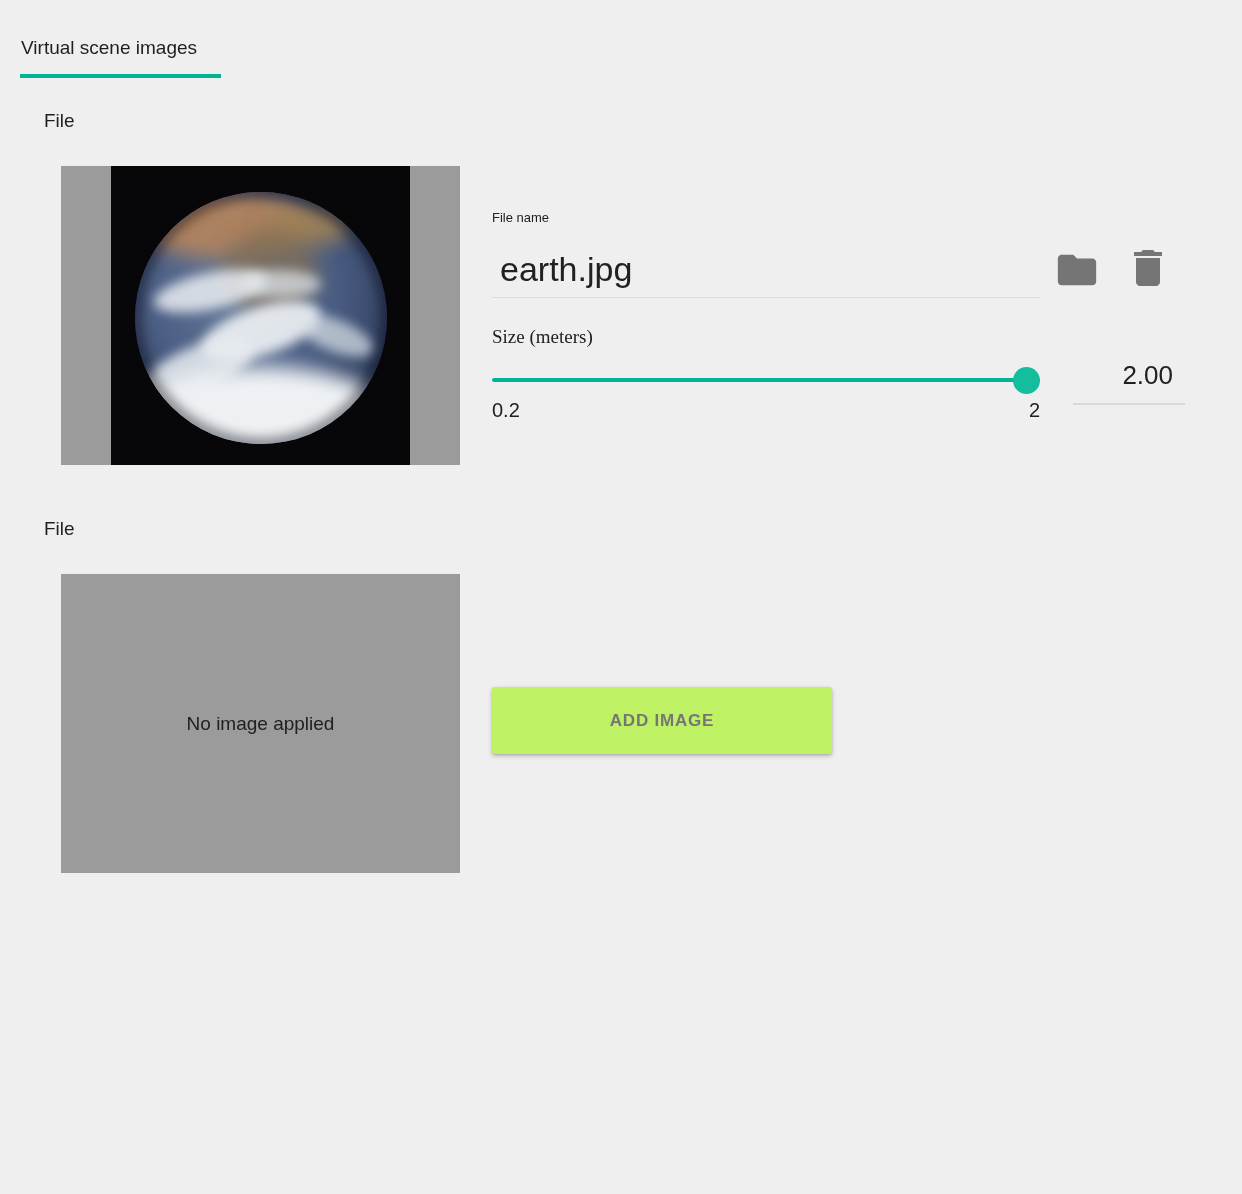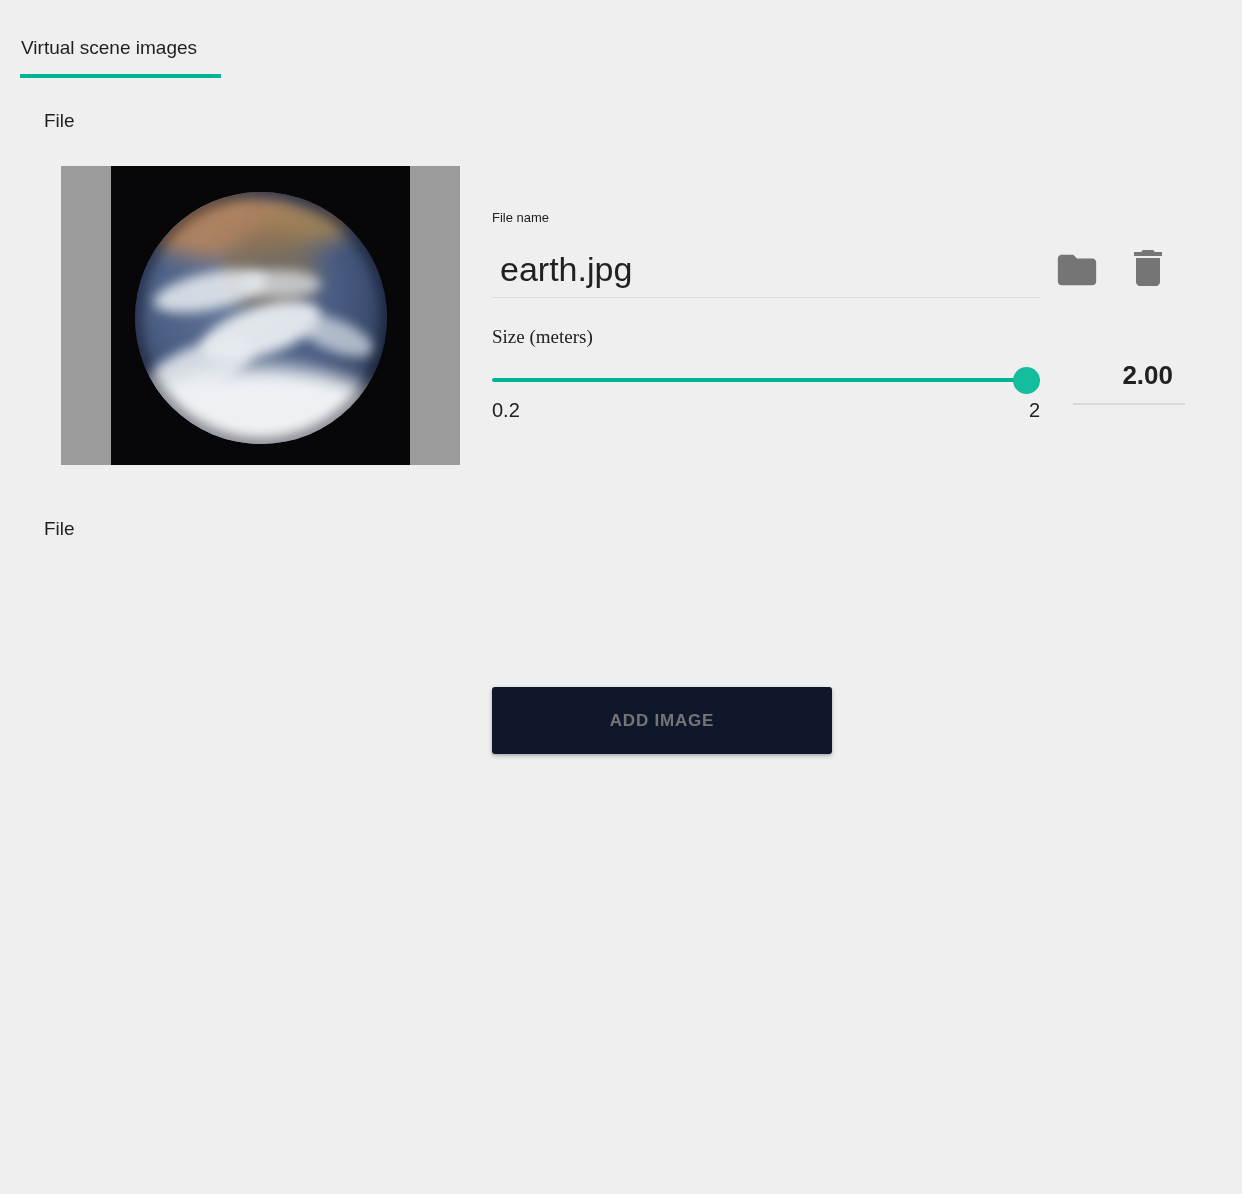--- a/index.html
+++ b/index.html
@@ -102,7 +102,6 @@
     text-align: right;
     font-size: 26px;
     color: #212121;
-    font-weight: bold;
   }
   .size-value-underline {
     left: 1073px; top: 403px;

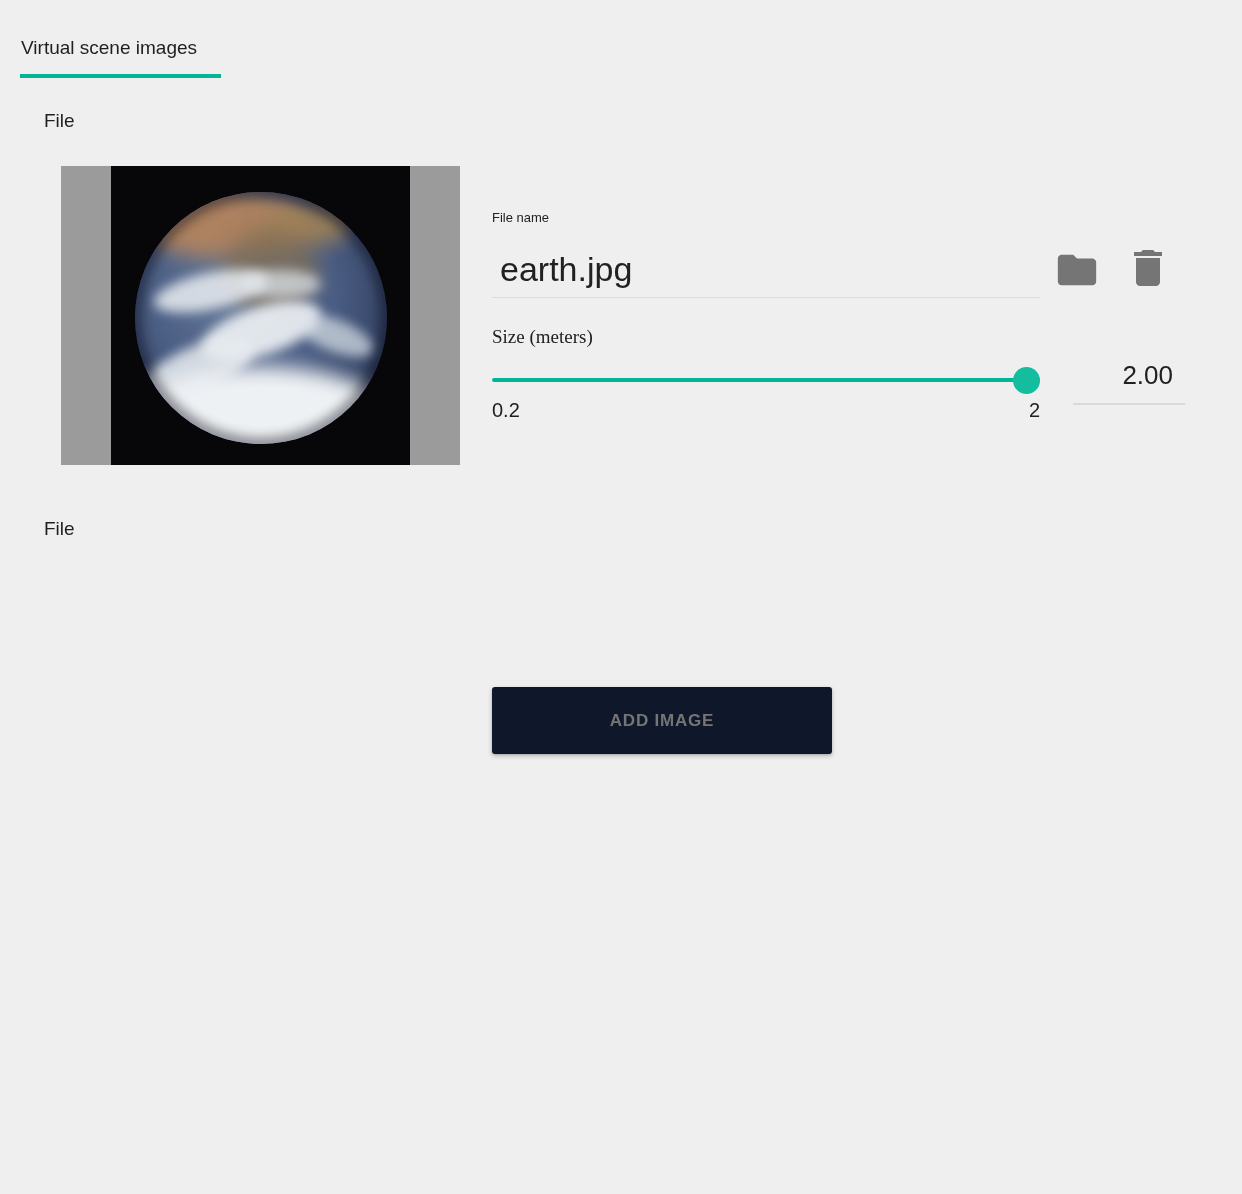--- a/index.html
+++ b/index.html
@@ -201,6 +201,9 @@
 
   <div class="abs section-label table-label">File</div>
 
+  <div class="abs preview-box table-preview">
+    <span class="no-image-text">No image applied</span>
+  </div>
 
   <button class="abs add-image-button">
     <span>ADD IMAGE</span>

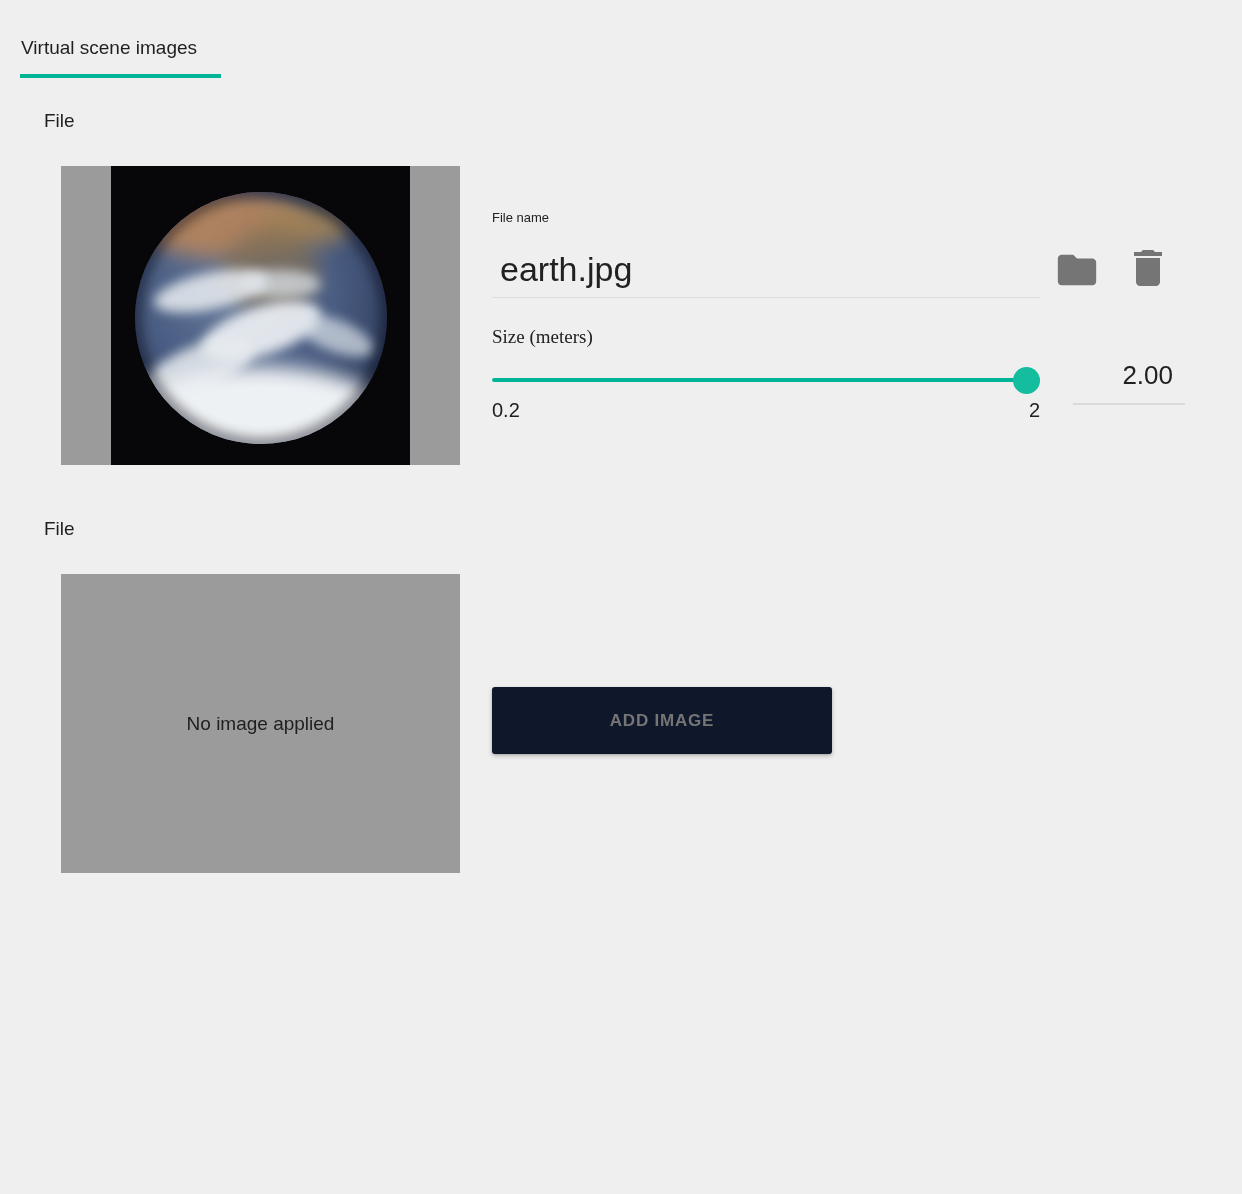--- a/index.html
+++ b/index.html
@@ -112,7 +112,7 @@
   .add-image-button {
     left: 492px; top: 687px;
     width: 340px; height: 67px;
-    background: #0f172a;
+    background: #bef264;
     border: none;
     border-radius: 3px;
     box-shadow: 0 2px 5px rgba(0,0,0,0.22), 0 1px 2px rgba(0,0,0,0.12);

